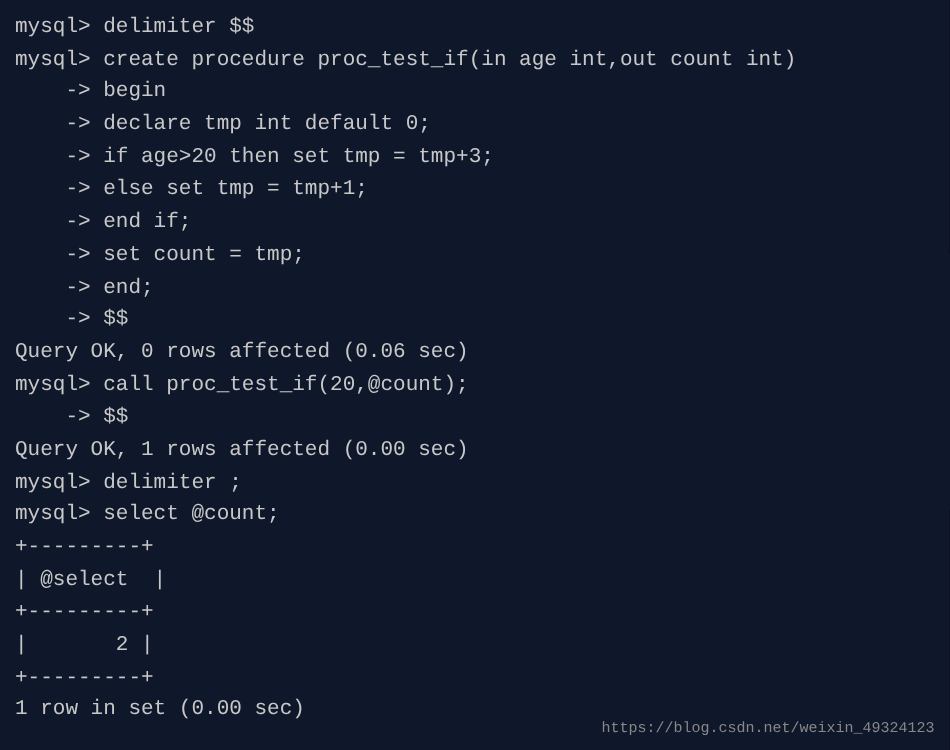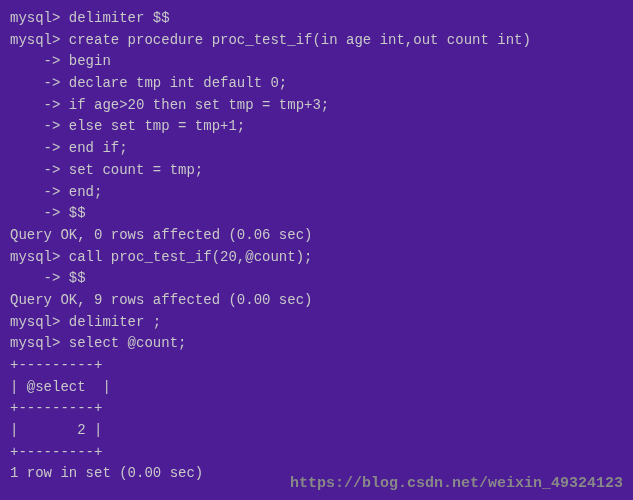--- a/index.html
+++ b/index.html
@@ -19,7 +19,7 @@
     .terminal {
       width: 633px;
       height: 500px;
-      background-color: #4c1d95;
+      background-color: #0f172a;
       padding: 8px 10px;
       position: relative;
     }

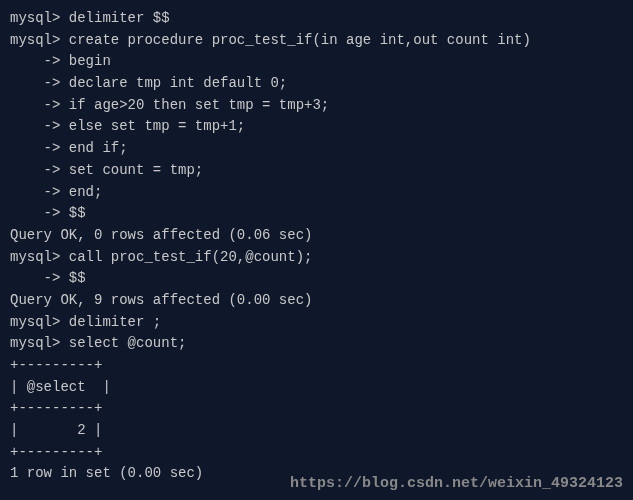--- a/index.html
+++ b/index.html
@@ -55,7 +55,7 @@
       <div class="line"></div>
       <div class="line">mysql&gt; call proc_test_if(20,@count);</div>
       <div class="line">    -&gt; $$</div>
-      <div class="line">Query OK, 9 rows affected (0.00 sec)</div>
+      <div class="line">Query OK, 1 rows affected (0.00 sec)</div>
       <div class="line"></div>
       <div class="line">mysql&gt; delimiter ;</div>
       <div class="line">mysql&gt; select @count;</div>

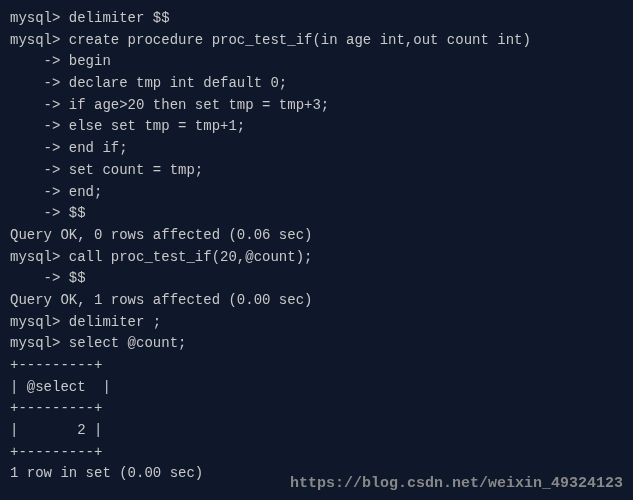--- a/index.html
+++ b/index.html
@@ -32,8 +32,7 @@
       bottom: 8px;
       right: 10px;
       color: #888;
-      font-size: 15px;
-      font-weight: bold;
+      font-size: 10px;
     }
   </style>
 </head>

